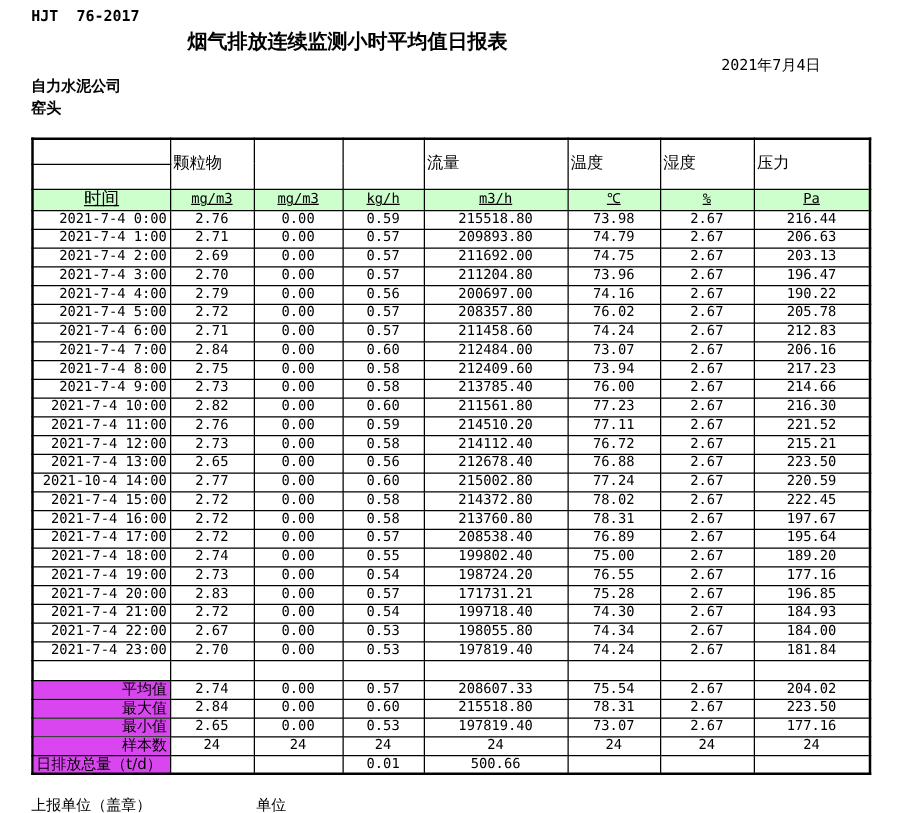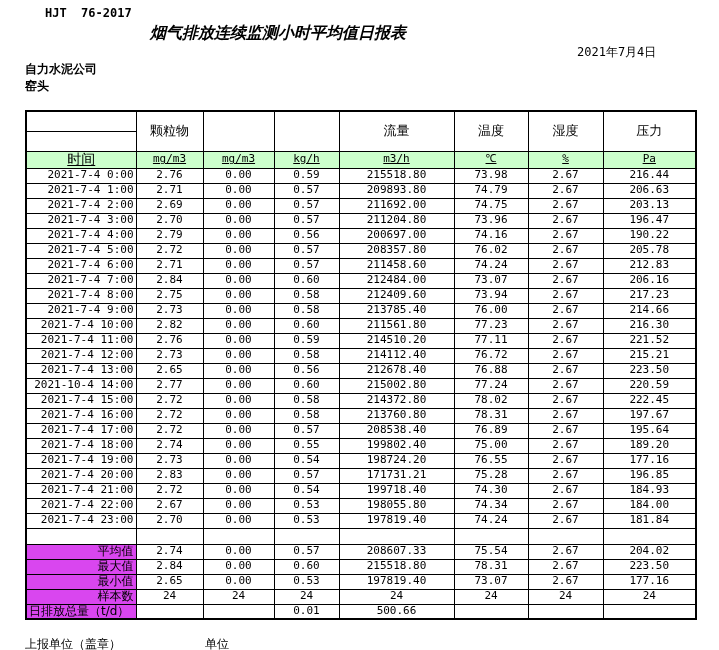--- a/index.html
+++ b/index.html
@@ -12,7 +12,7 @@
     color:#000;
     overflow:hidden;
   }
-  .std   { position:absolute; left:25px;  top:6px;  font-size:12px; font-weight:bold; white-space:pre;margin-left:20px; }
+  .std   { position:absolute; left:25px;  top:6px;  font-size:12px; font-weight:bold; white-space:pre; }
   .title { position:absolute; left:150px; top:23px; font-size:16px; font-weight:bold; letter-spacing:0px;font-style:italic; }
   .date  { position:absolute; left:577px; top:44px; font-size:12px; }
   .company { position:absolute; left:25px; top:61px; font-size:12px; font-weight:bold; }

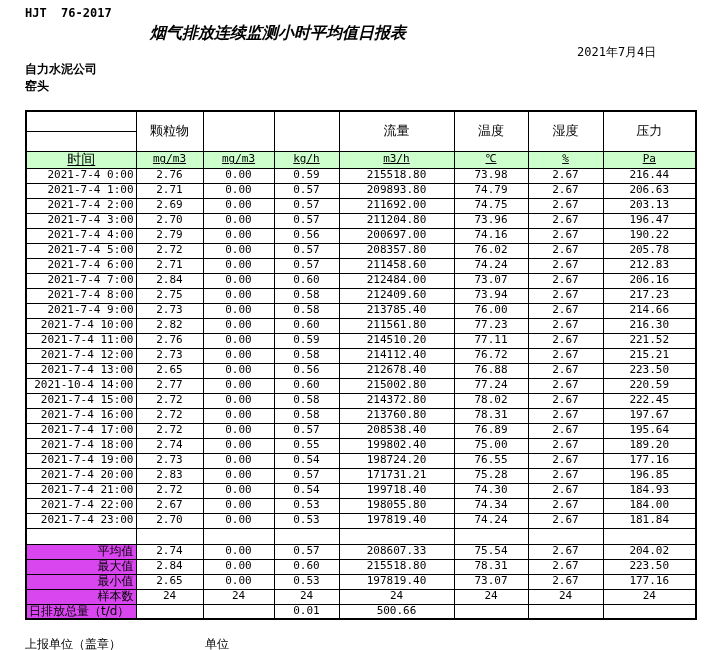--- a/index.html
+++ b/index.html
@@ -13,7 +13,7 @@
     overflow:hidden;
   }
   .std   { position:absolute; left:25px;  top:6px;  font-size:12px; font-weight:bold; white-space:pre; }
-  .title { position:absolute; left:150px; top:23px; font-size:16px; font-weight:bold; letter-spacing:0px;font-style:italic; }
+  .title { position:absolute; left:150px; top:23px; font-size:16px; font-weight:bold; letter-spacing:0px; }
   .date  { position:absolute; left:577px; top:44px; font-size:12px; }
   .company { position:absolute; left:25px; top:61px; font-size:12px; font-weight:bold; }
   .site    { position:absolute; left:25px; top:78px; font-size:12px; font-weight:bold; }

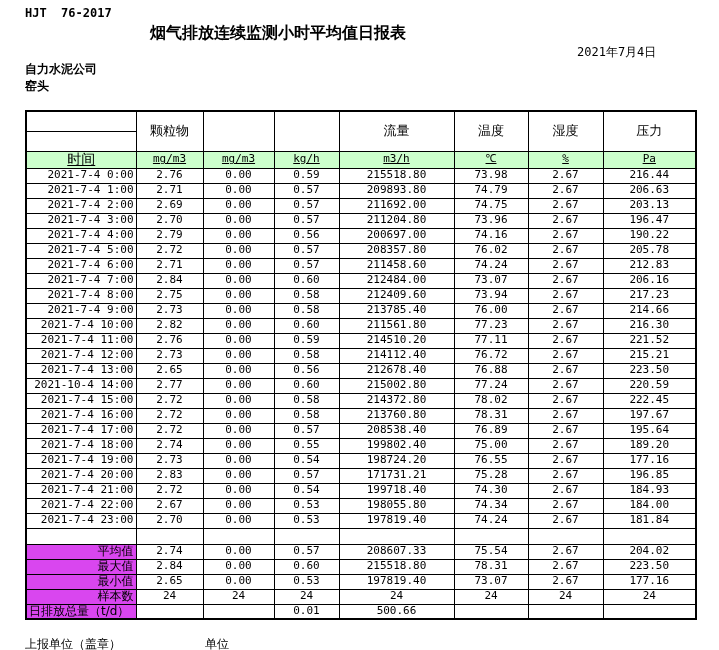--- a/index.html
+++ b/index.html
@@ -32,7 +32,7 @@
     overflow:hidden;
     white-space:nowrap;
   }
-  tr.gh td { height:20px; font-size:13px; text-align:center; font-family:"DejaVu Sans","Liberation Sans",sans-serif; }
+  tr.gh td { height:20px; font-size:13px; font-family:"DejaVu Sans","Liberation Sans",sans-serif; }
   tr.units td { height:17px; background:#ccffcc; text-align:center; font-size:11px;text-decoration:underline; }
   tr.units td.time-h { font-size:14px; font-family:"DejaVu Sans","Liberation Sans",sans-serif; }
   tbody.data tr { height:15px; }

